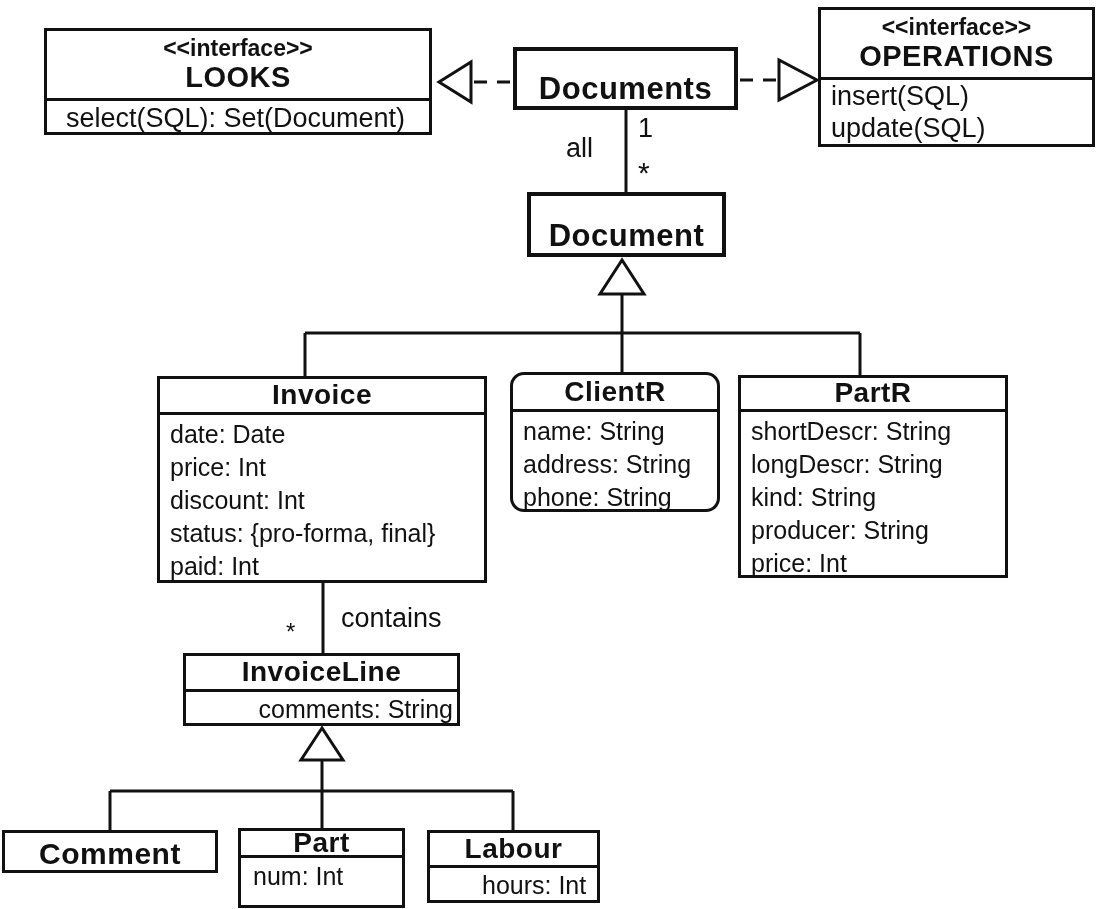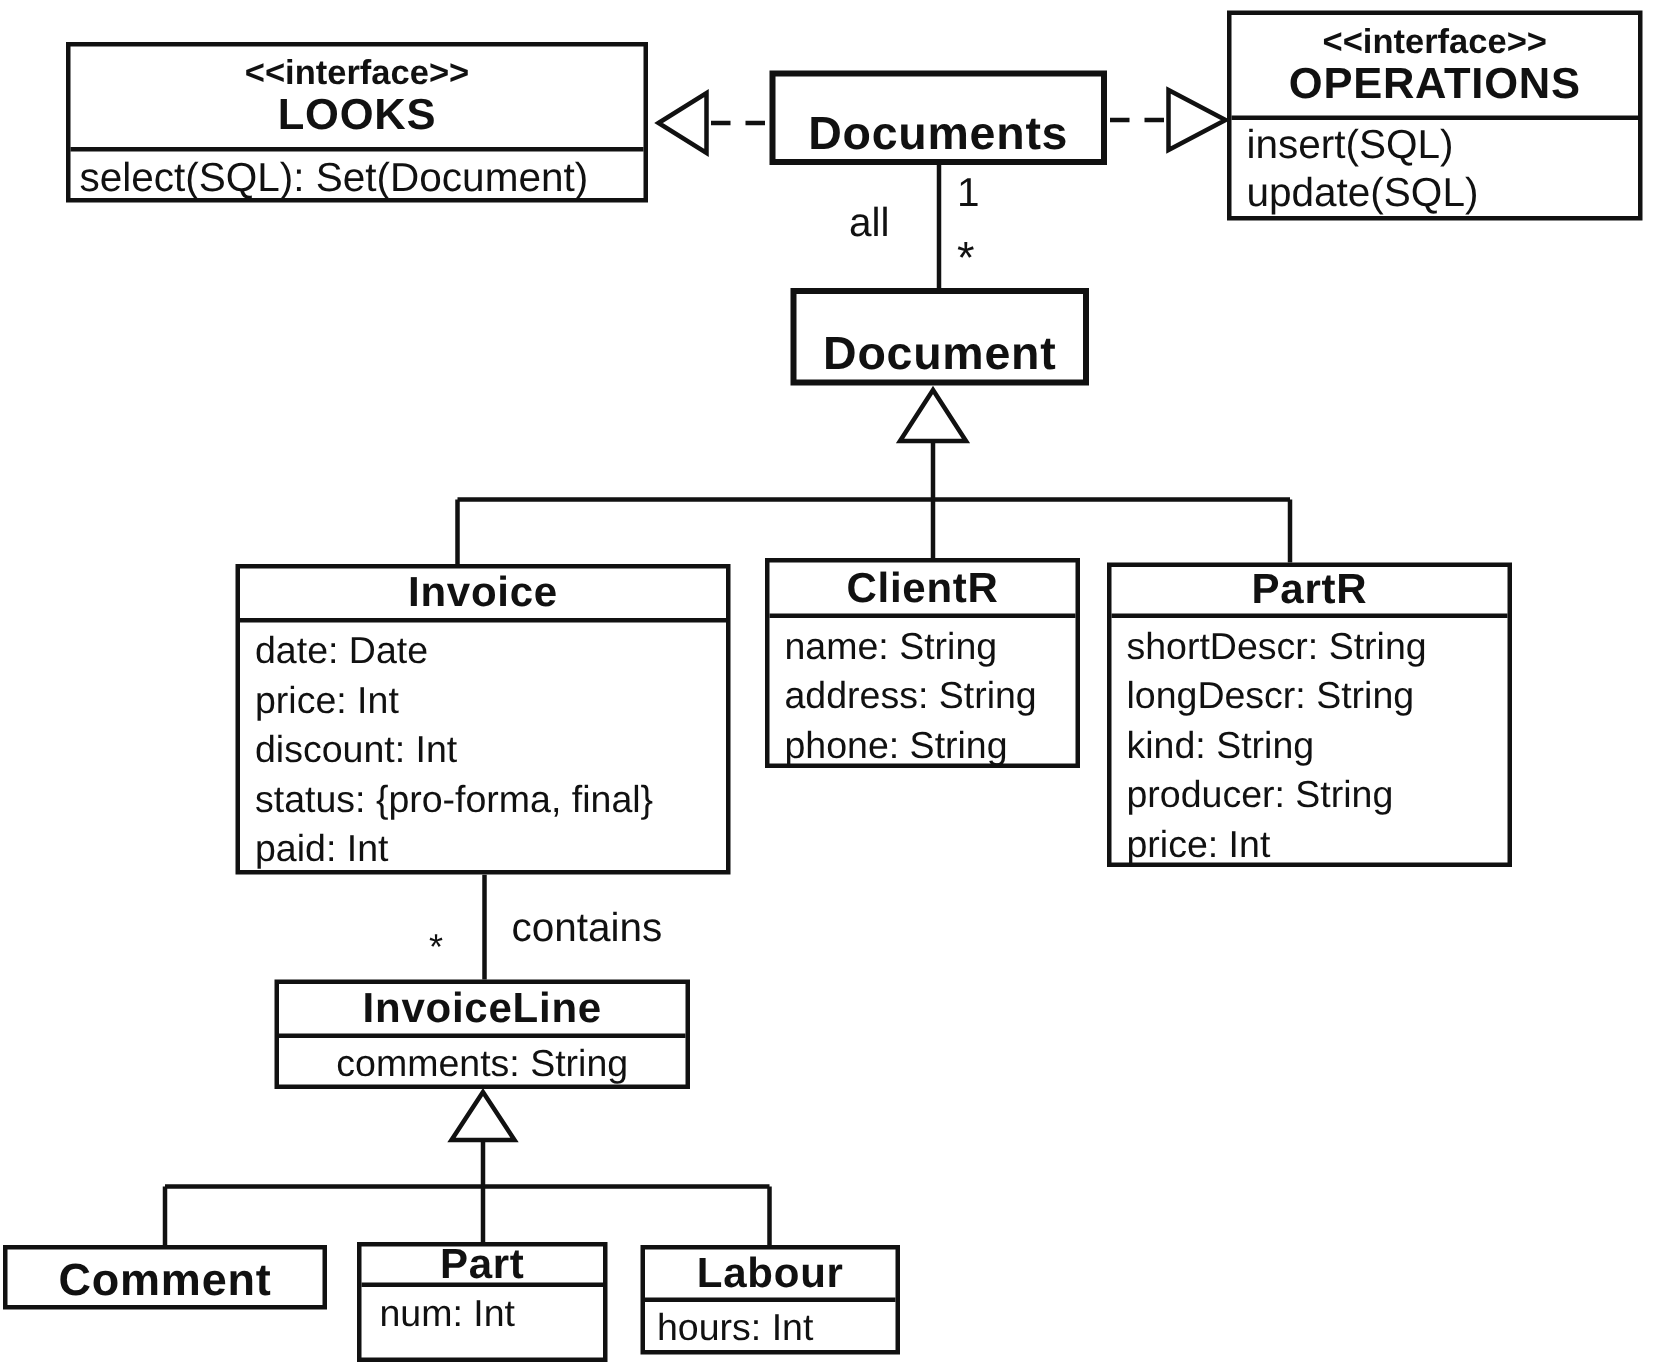--- a/index.html
+++ b/index.html
@@ -74,7 +74,7 @@
       <div class="stereotype">&lt;&lt;interface&gt;&gt;</div>
       <div class="cls-name">LOOKS</div>
     </div>
-    <div class="uml-body" style="font-size:27px;padding-left:6px;">
+    <div class="uml-body" style="font-size:27px;padding-left:19px;">
       <div class="member" style="line-height:28px;">select(SQL): Set(Document)</div>
     </div>
   </div>

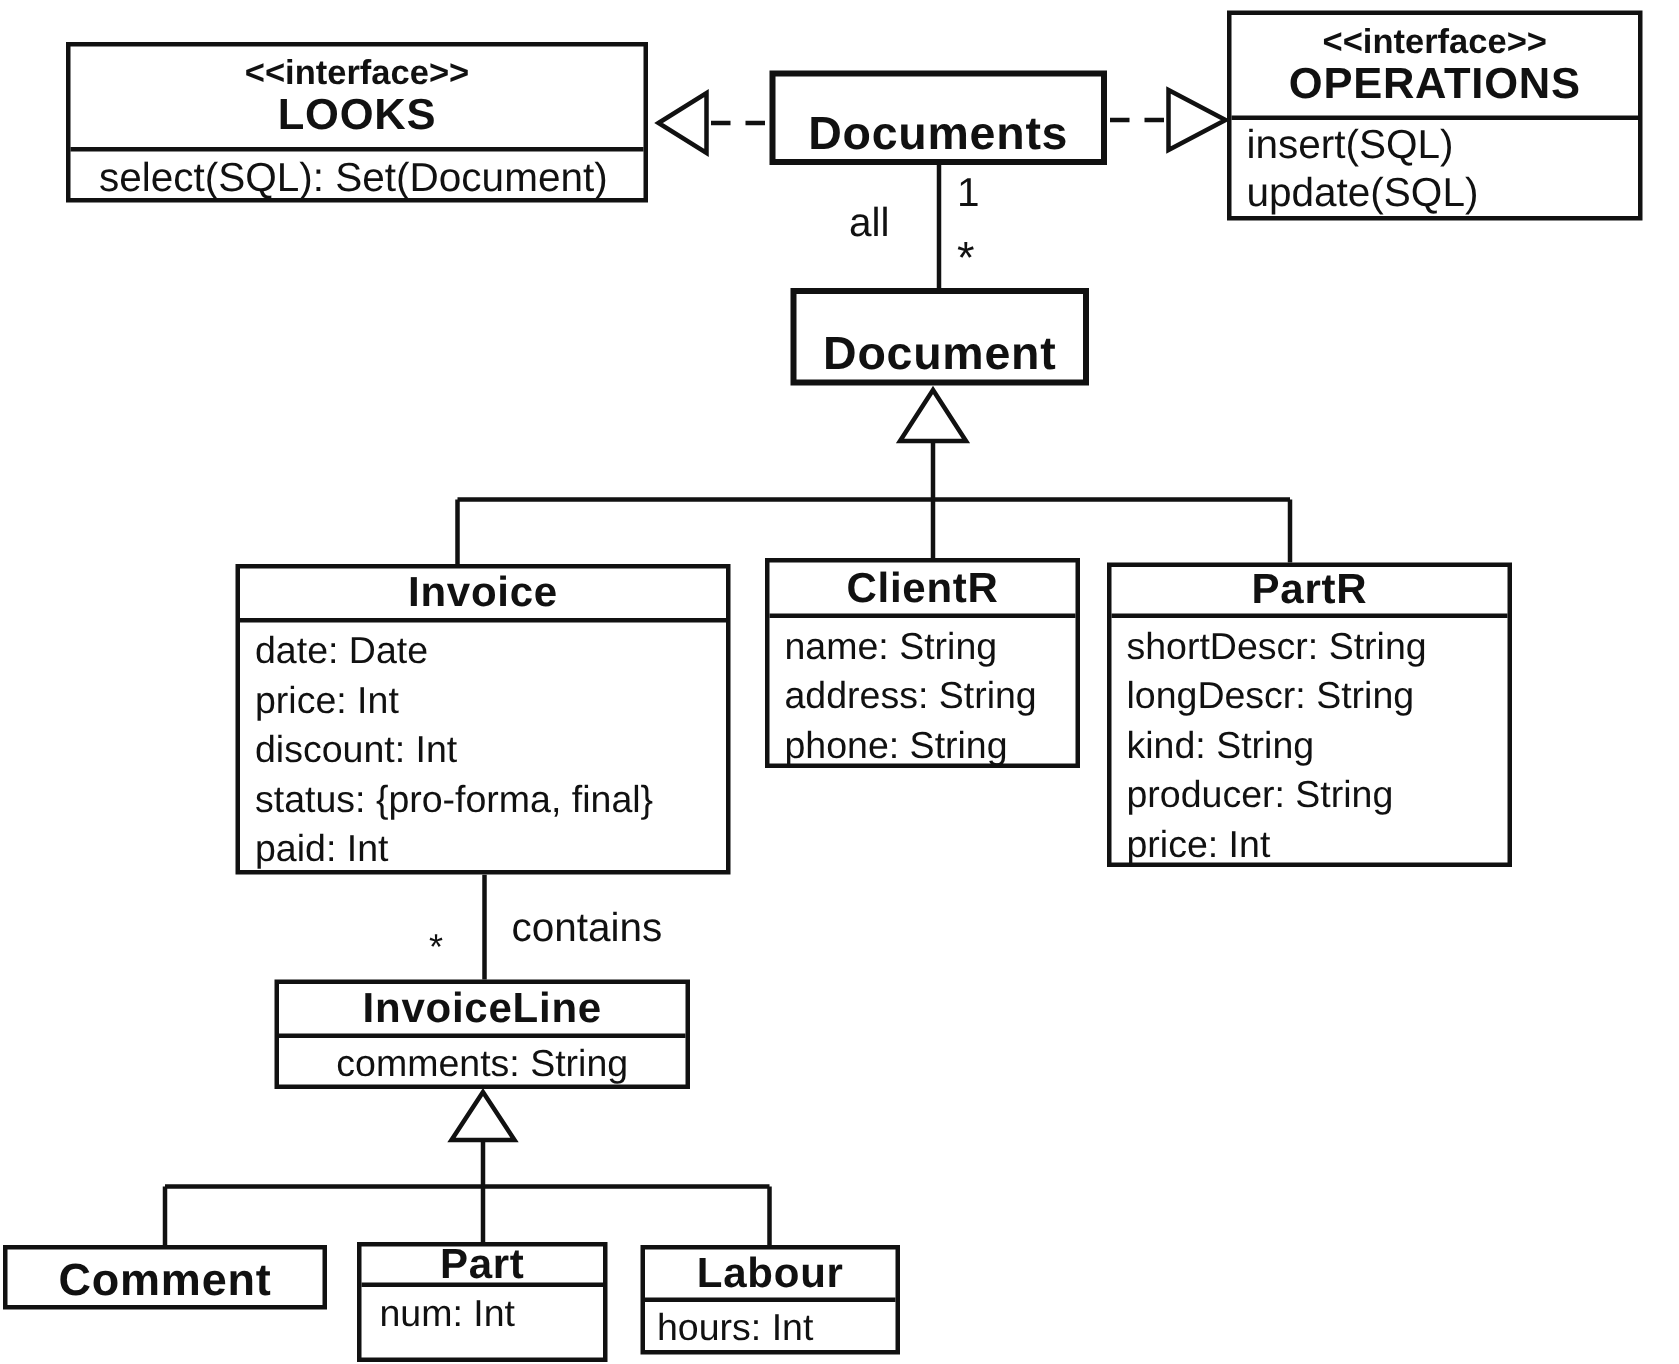--- a/index.html
+++ b/index.html
@@ -115,7 +115,7 @@
     </div>
   </div>
 
-  <div class="uml-class" style="left:510px;top:372px;width:210px;height:140px;">
+  <div class="uml-class" style="left:510px;top:372px;width:210px;height:140px;border-radius:14px;">
     <div class="uml-head divided" style="height:37px;">
       <div class="cls-name" style="font-size:28px;">ClientR</div>
     </div>

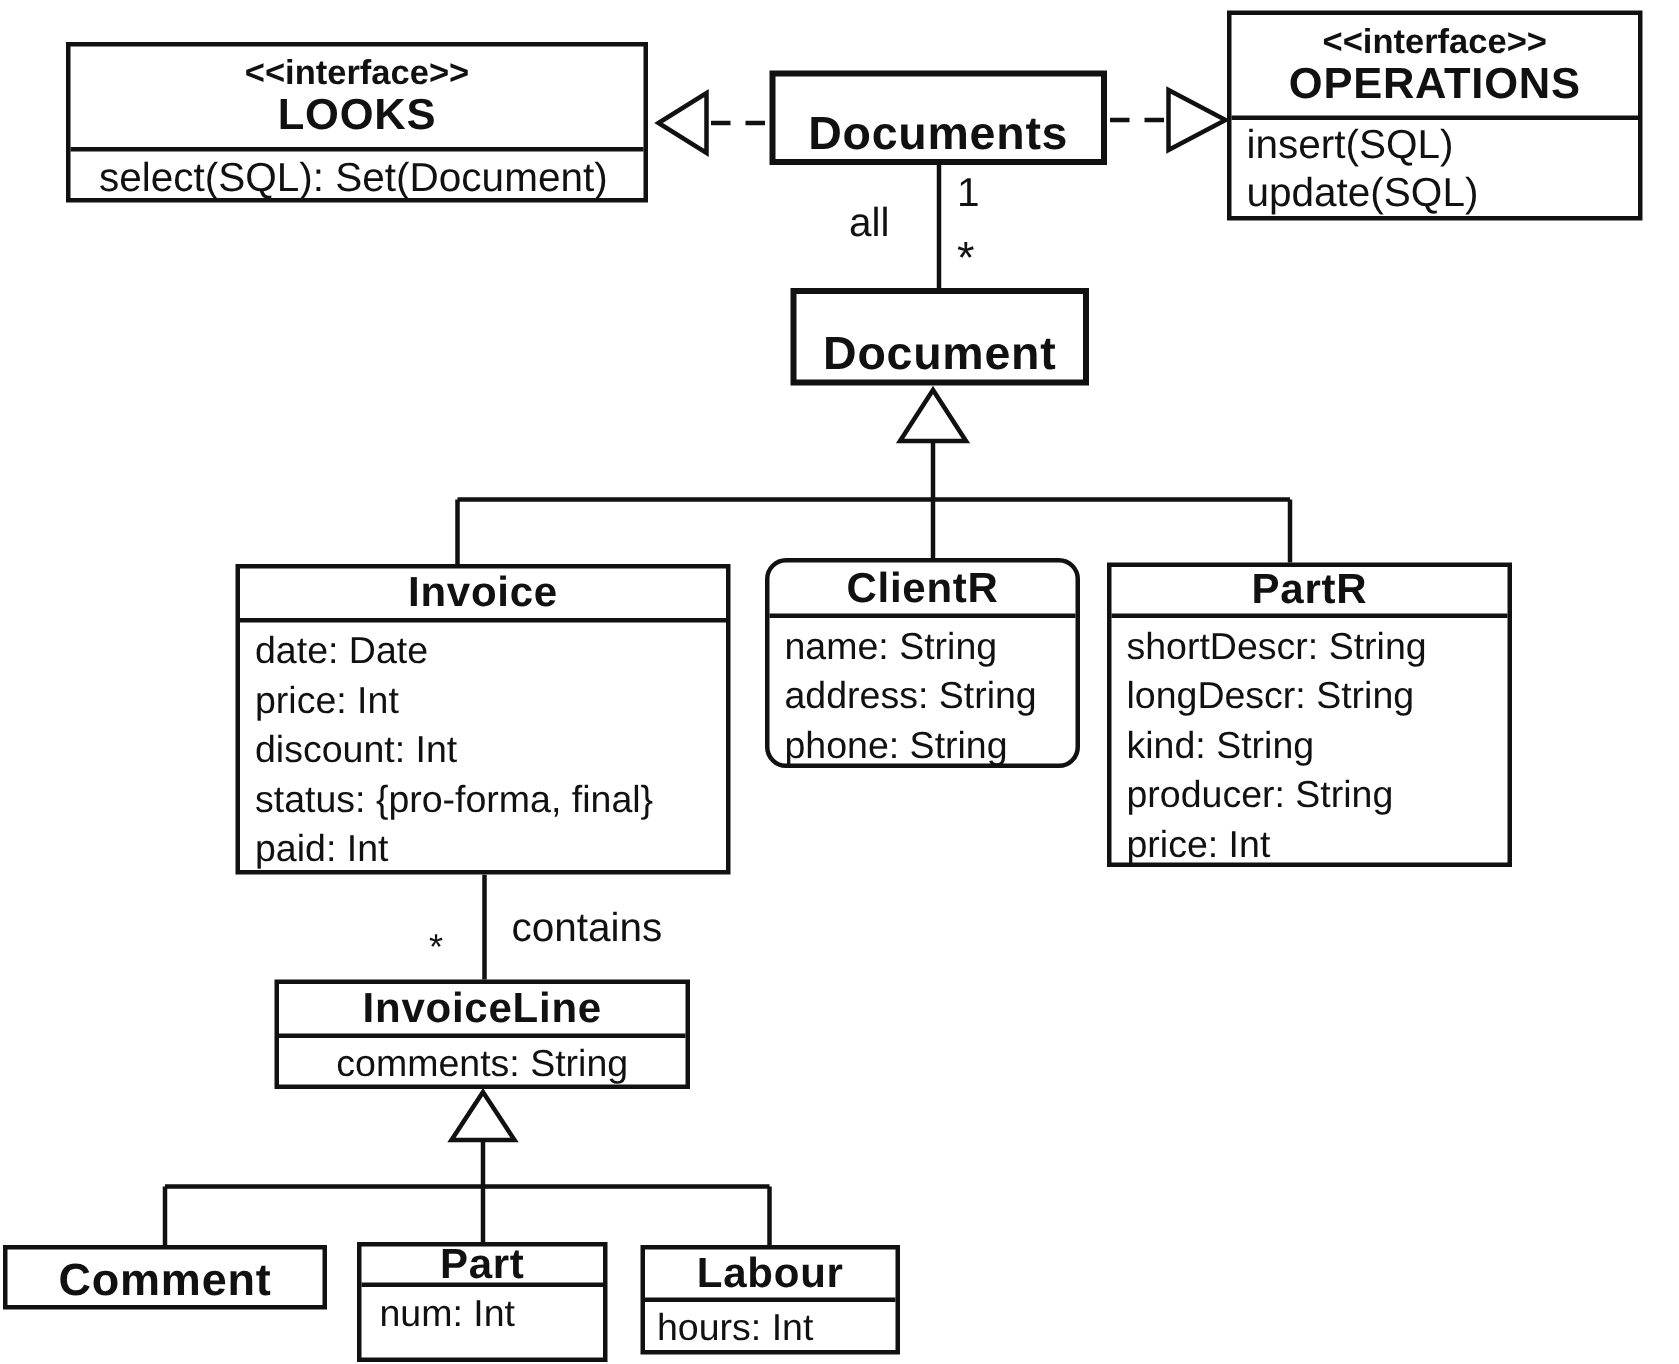--- a/index.html
+++ b/index.html
@@ -144,7 +144,7 @@
       <div class="cls-name" style="font-size:28px;">InvoiceLine</div>
     </div>
     <div class="uml-body center">
-      <div class="member" style="line-height:28px;">comments: String</div>
+      <div class="member" style="line-height:28px;text-align:right;">comments: String</div>
     </div>
   </div>
 

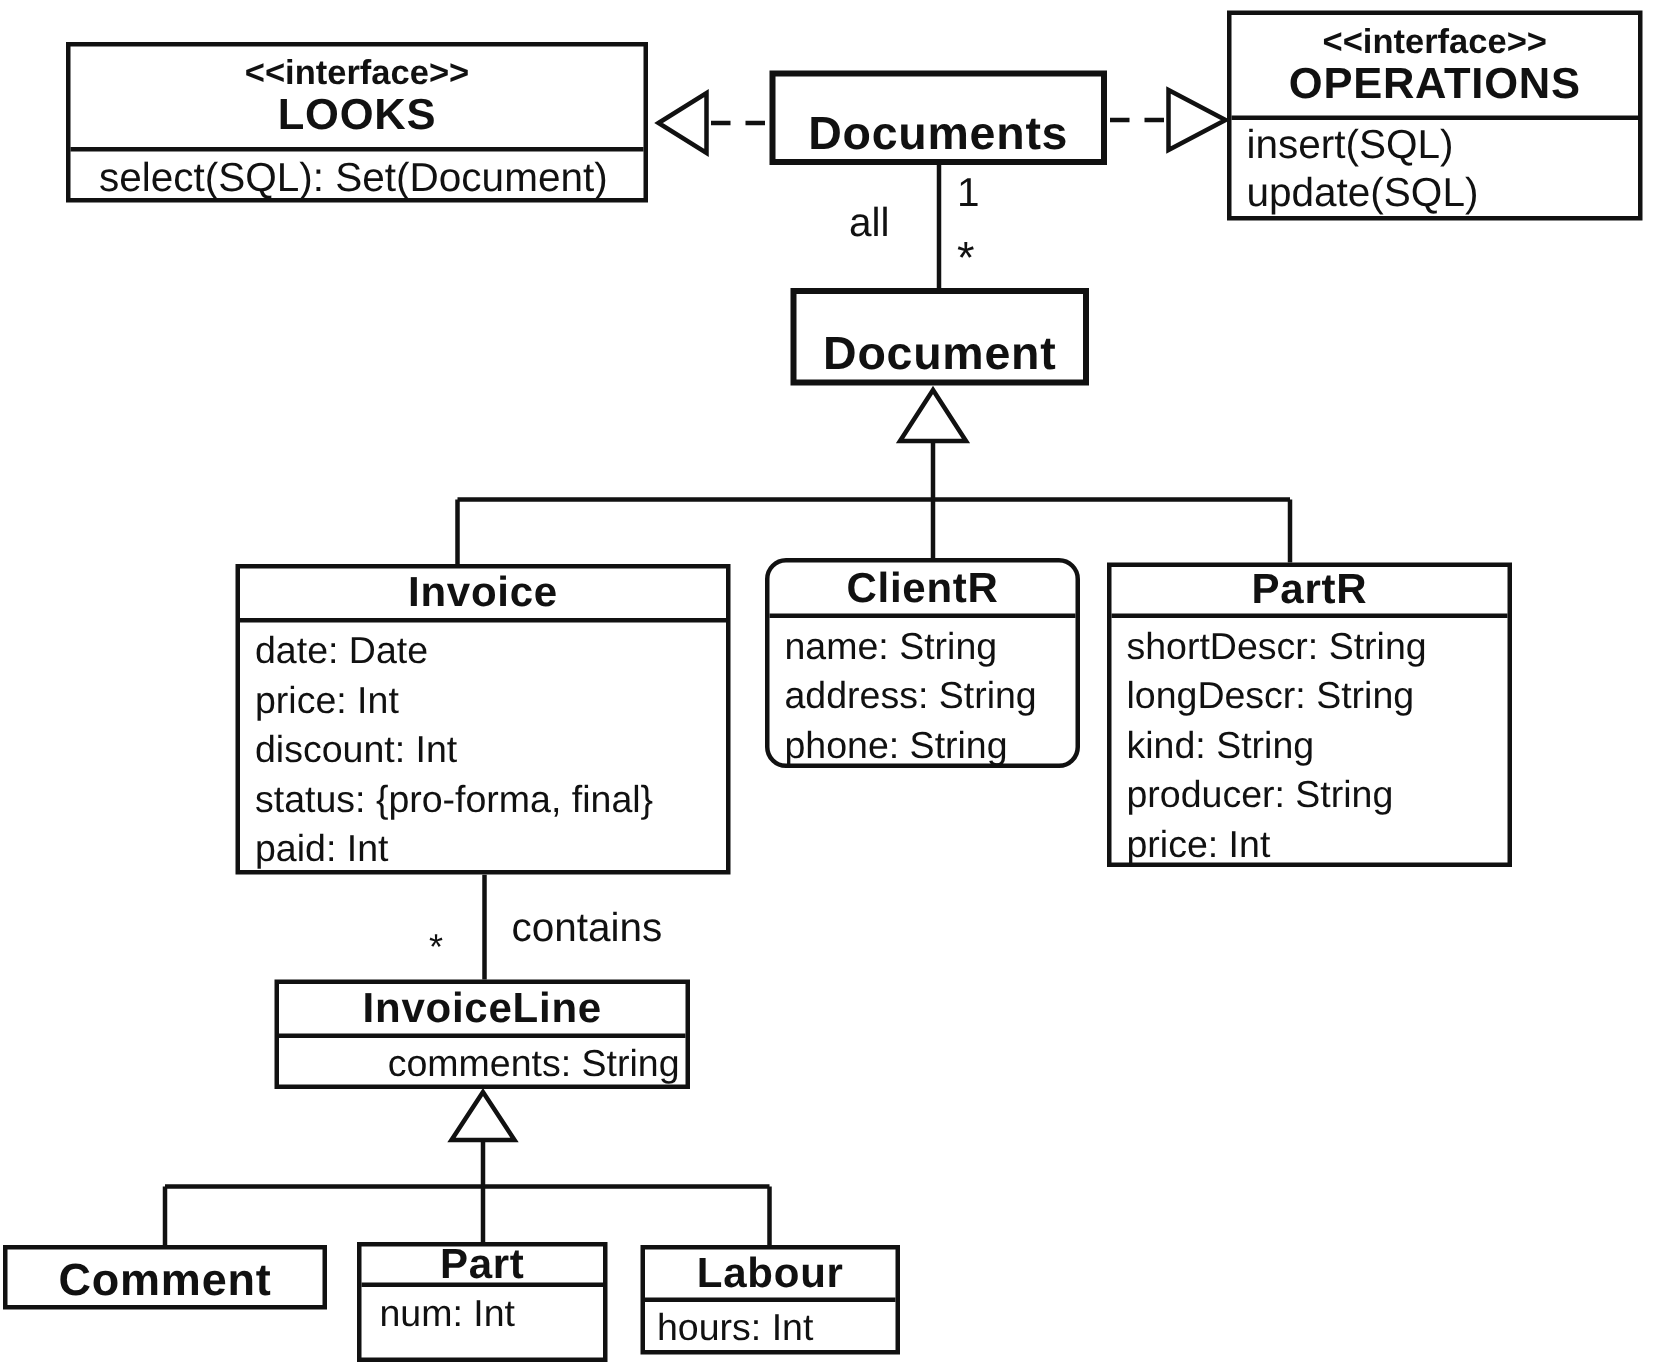--- a/index.html
+++ b/index.html
@@ -167,7 +167,7 @@
     <div class="uml-head divided" style="height:35px;">
       <div class="cls-name" style="font-size:28px;text-align:right;">Labour</div>
     </div>
-    <div class="uml-body" style="padding-left:8px;">
+    <div class="uml-body" style="padding-left:8px;margin-left:44px;">
       <div class="member" style="line-height:28px;">hours: Int</div>
     </div>
   </div>

